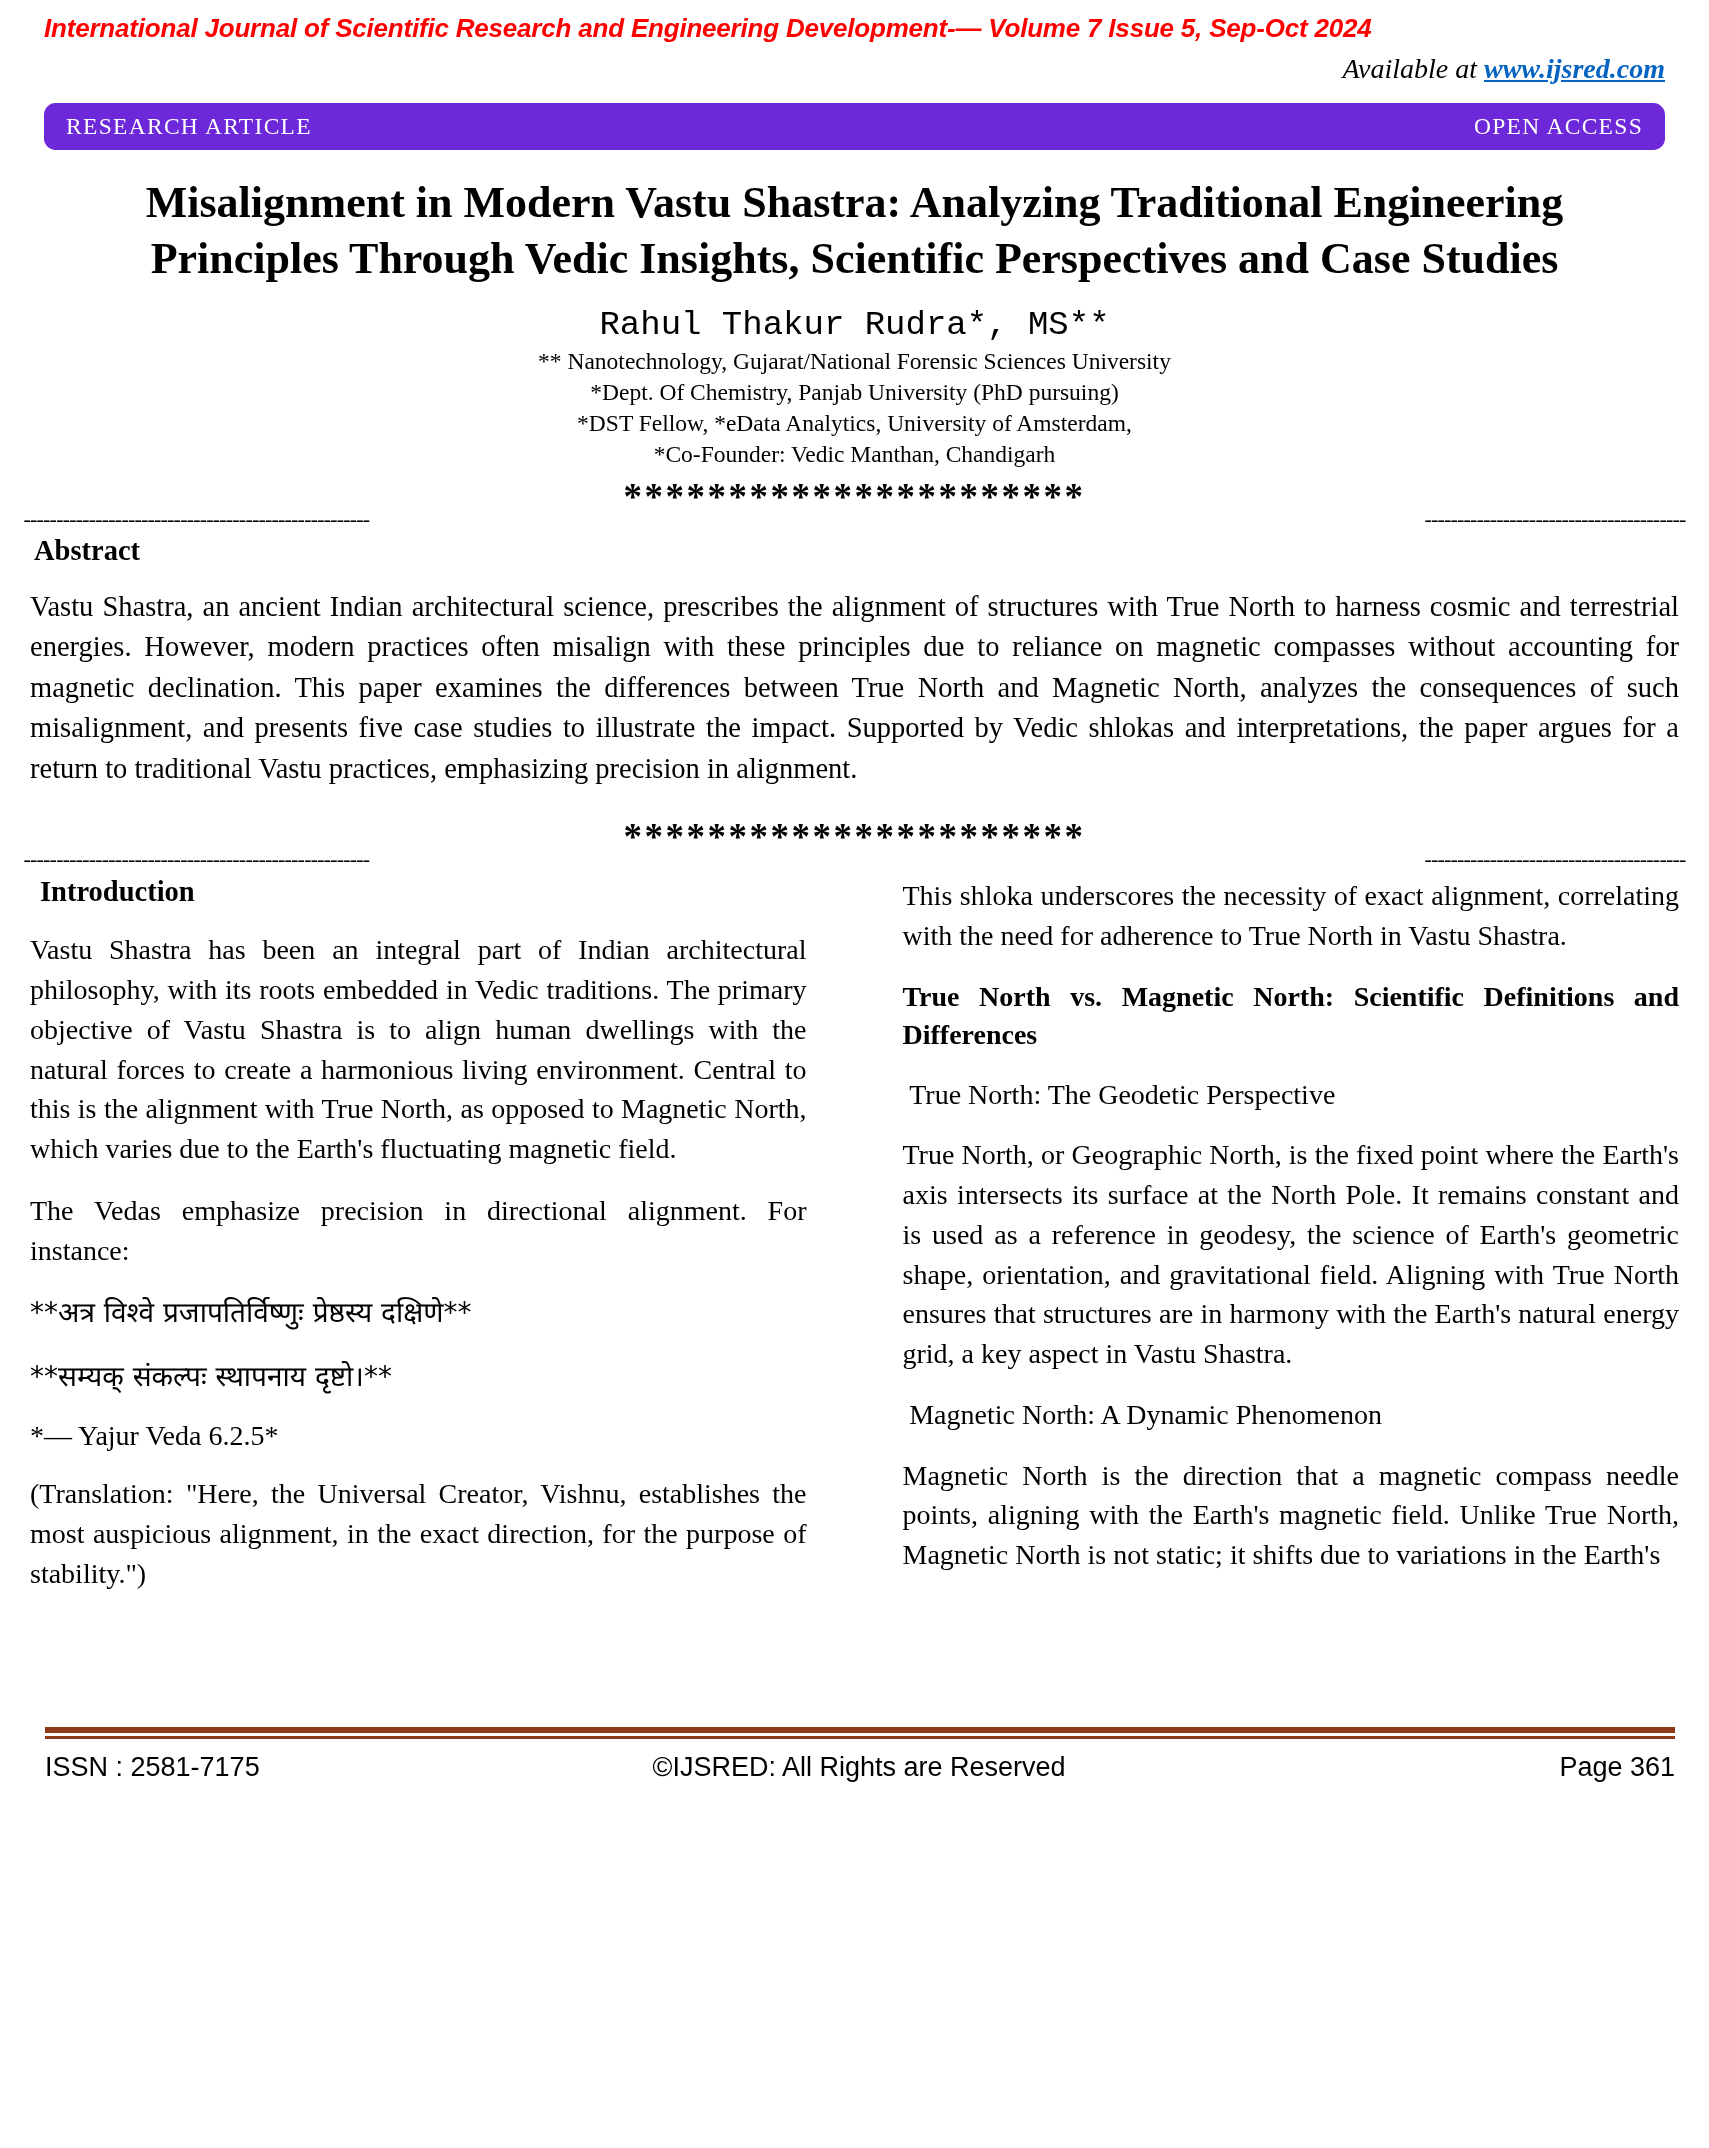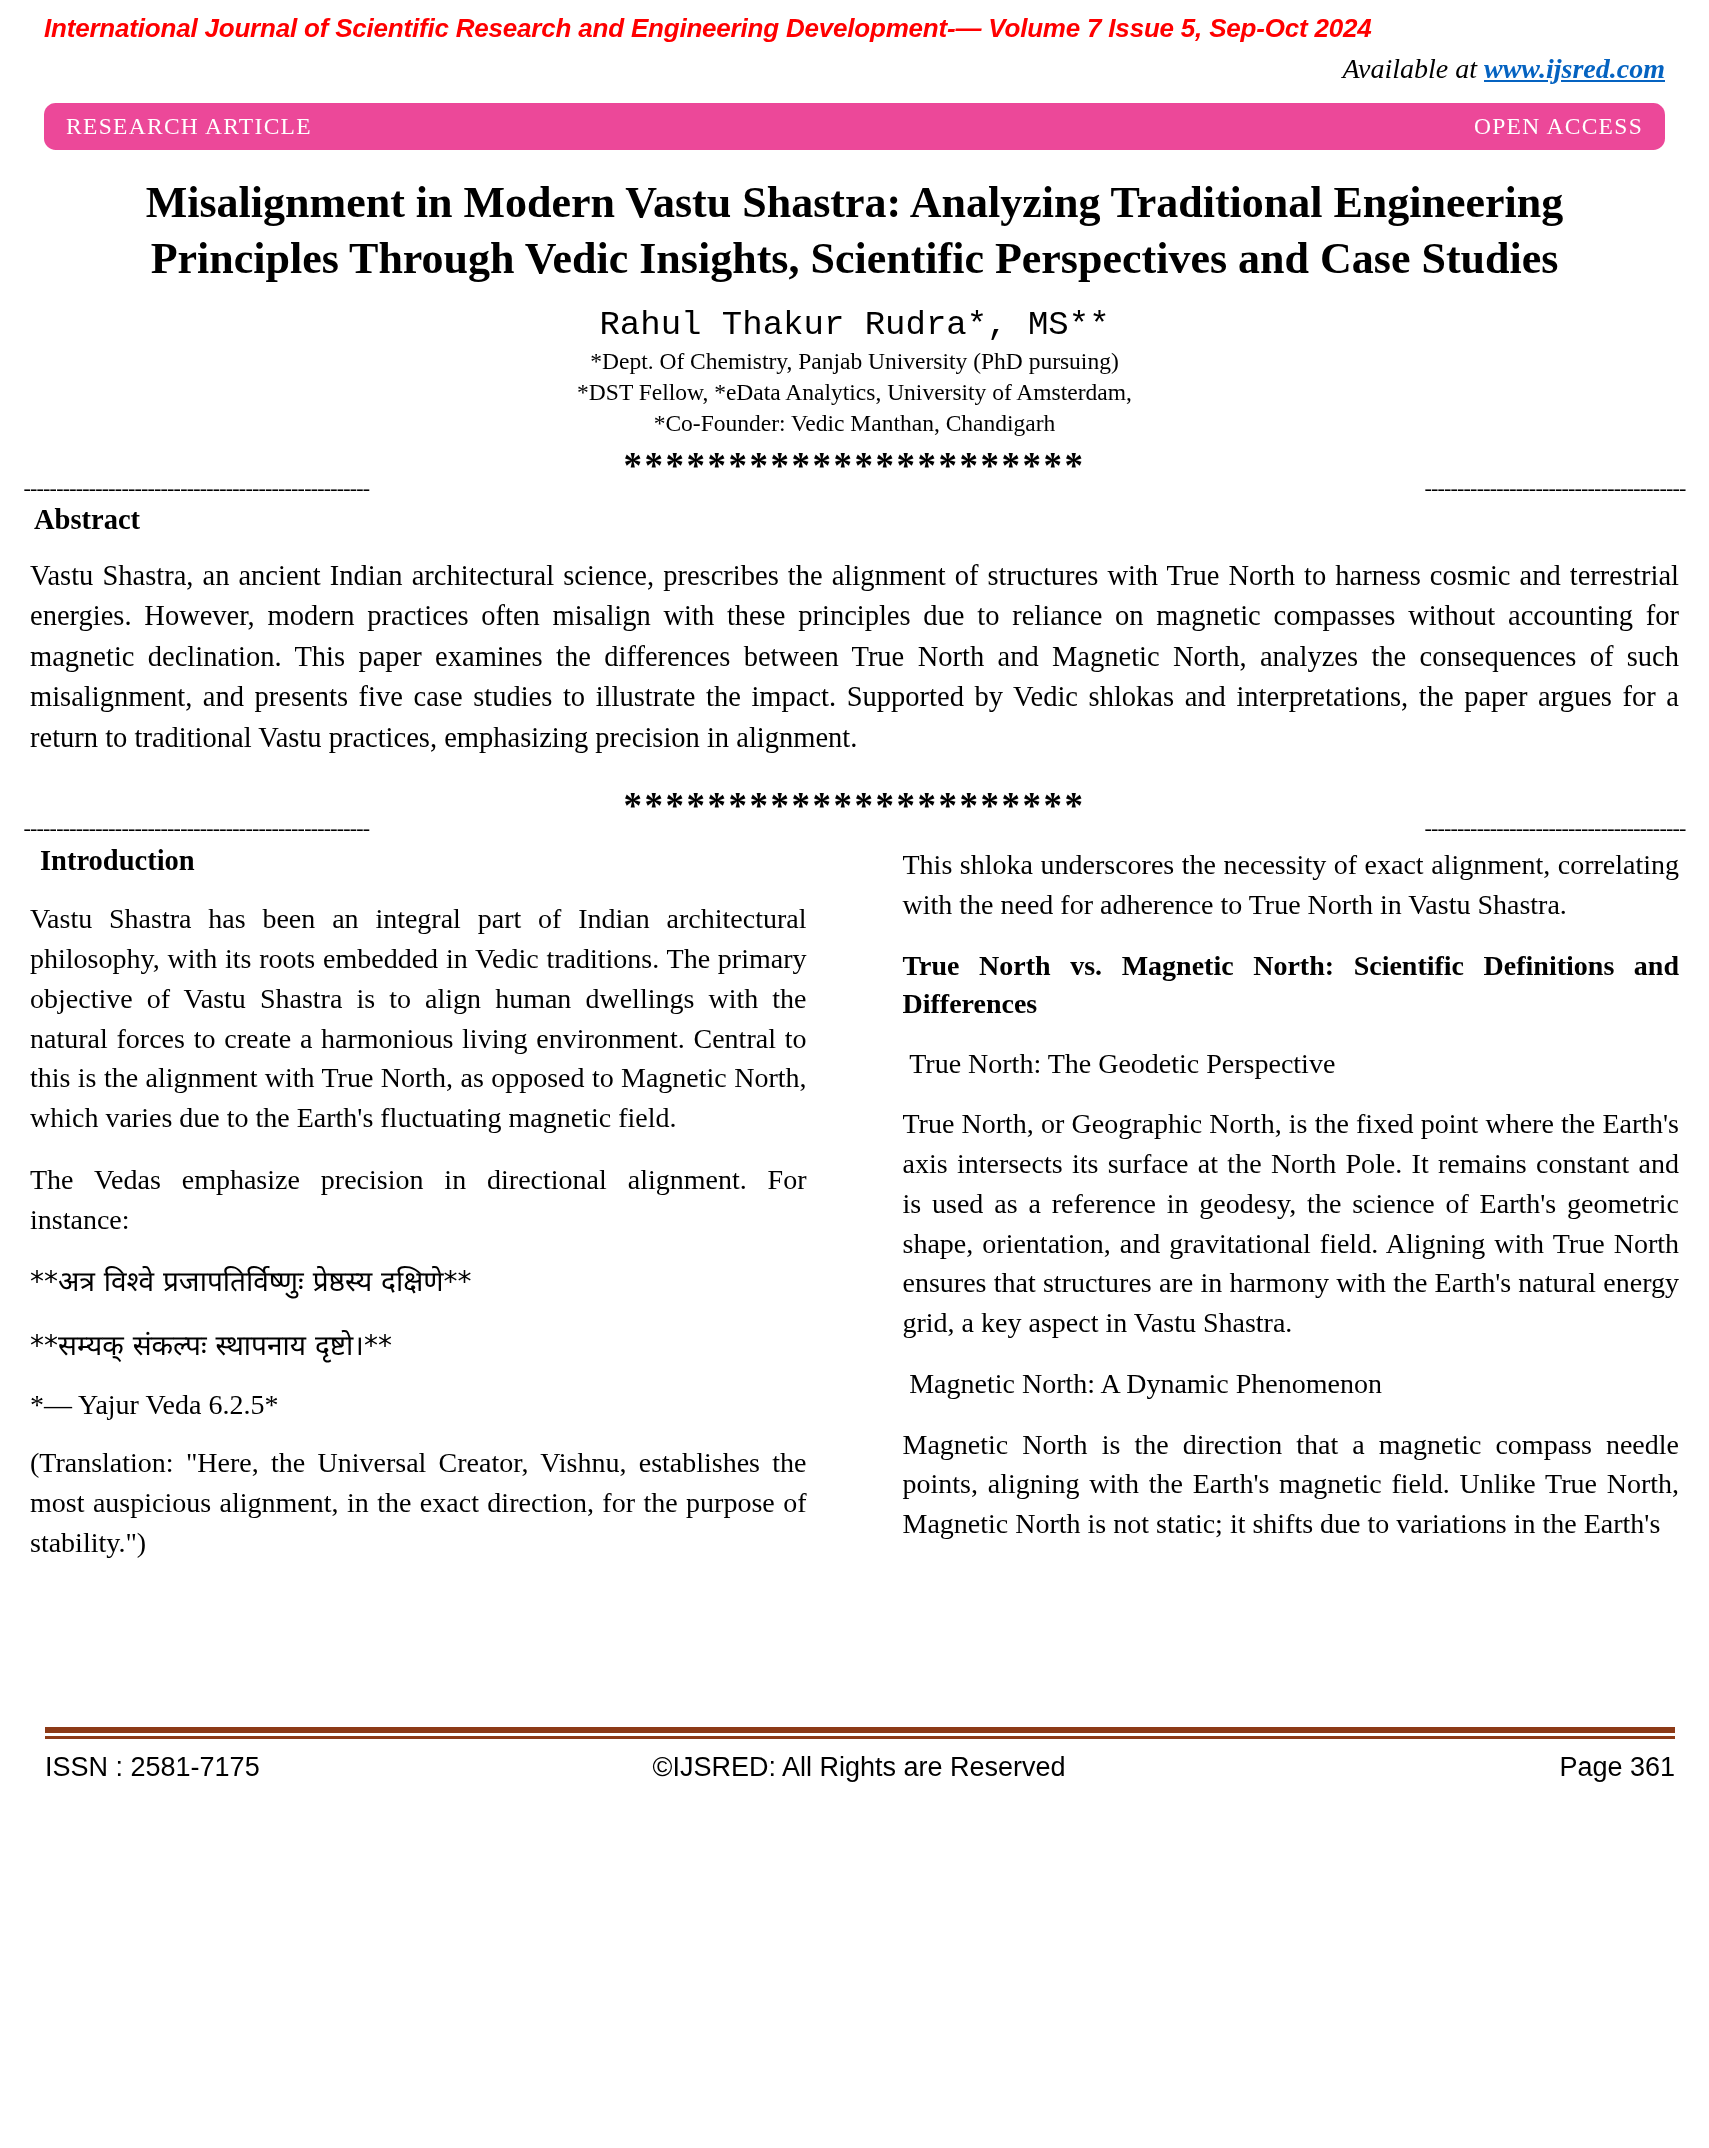--- a/index.html
+++ b/index.html
@@ -51,7 +51,7 @@
   
   .article-bar {
     margin: 18.5px 44px 0 44px;
-    background: #ec4899;
+    background: #6d28d9;
     border-radius: 11.7px;
     height: 47px;
     display: flex;

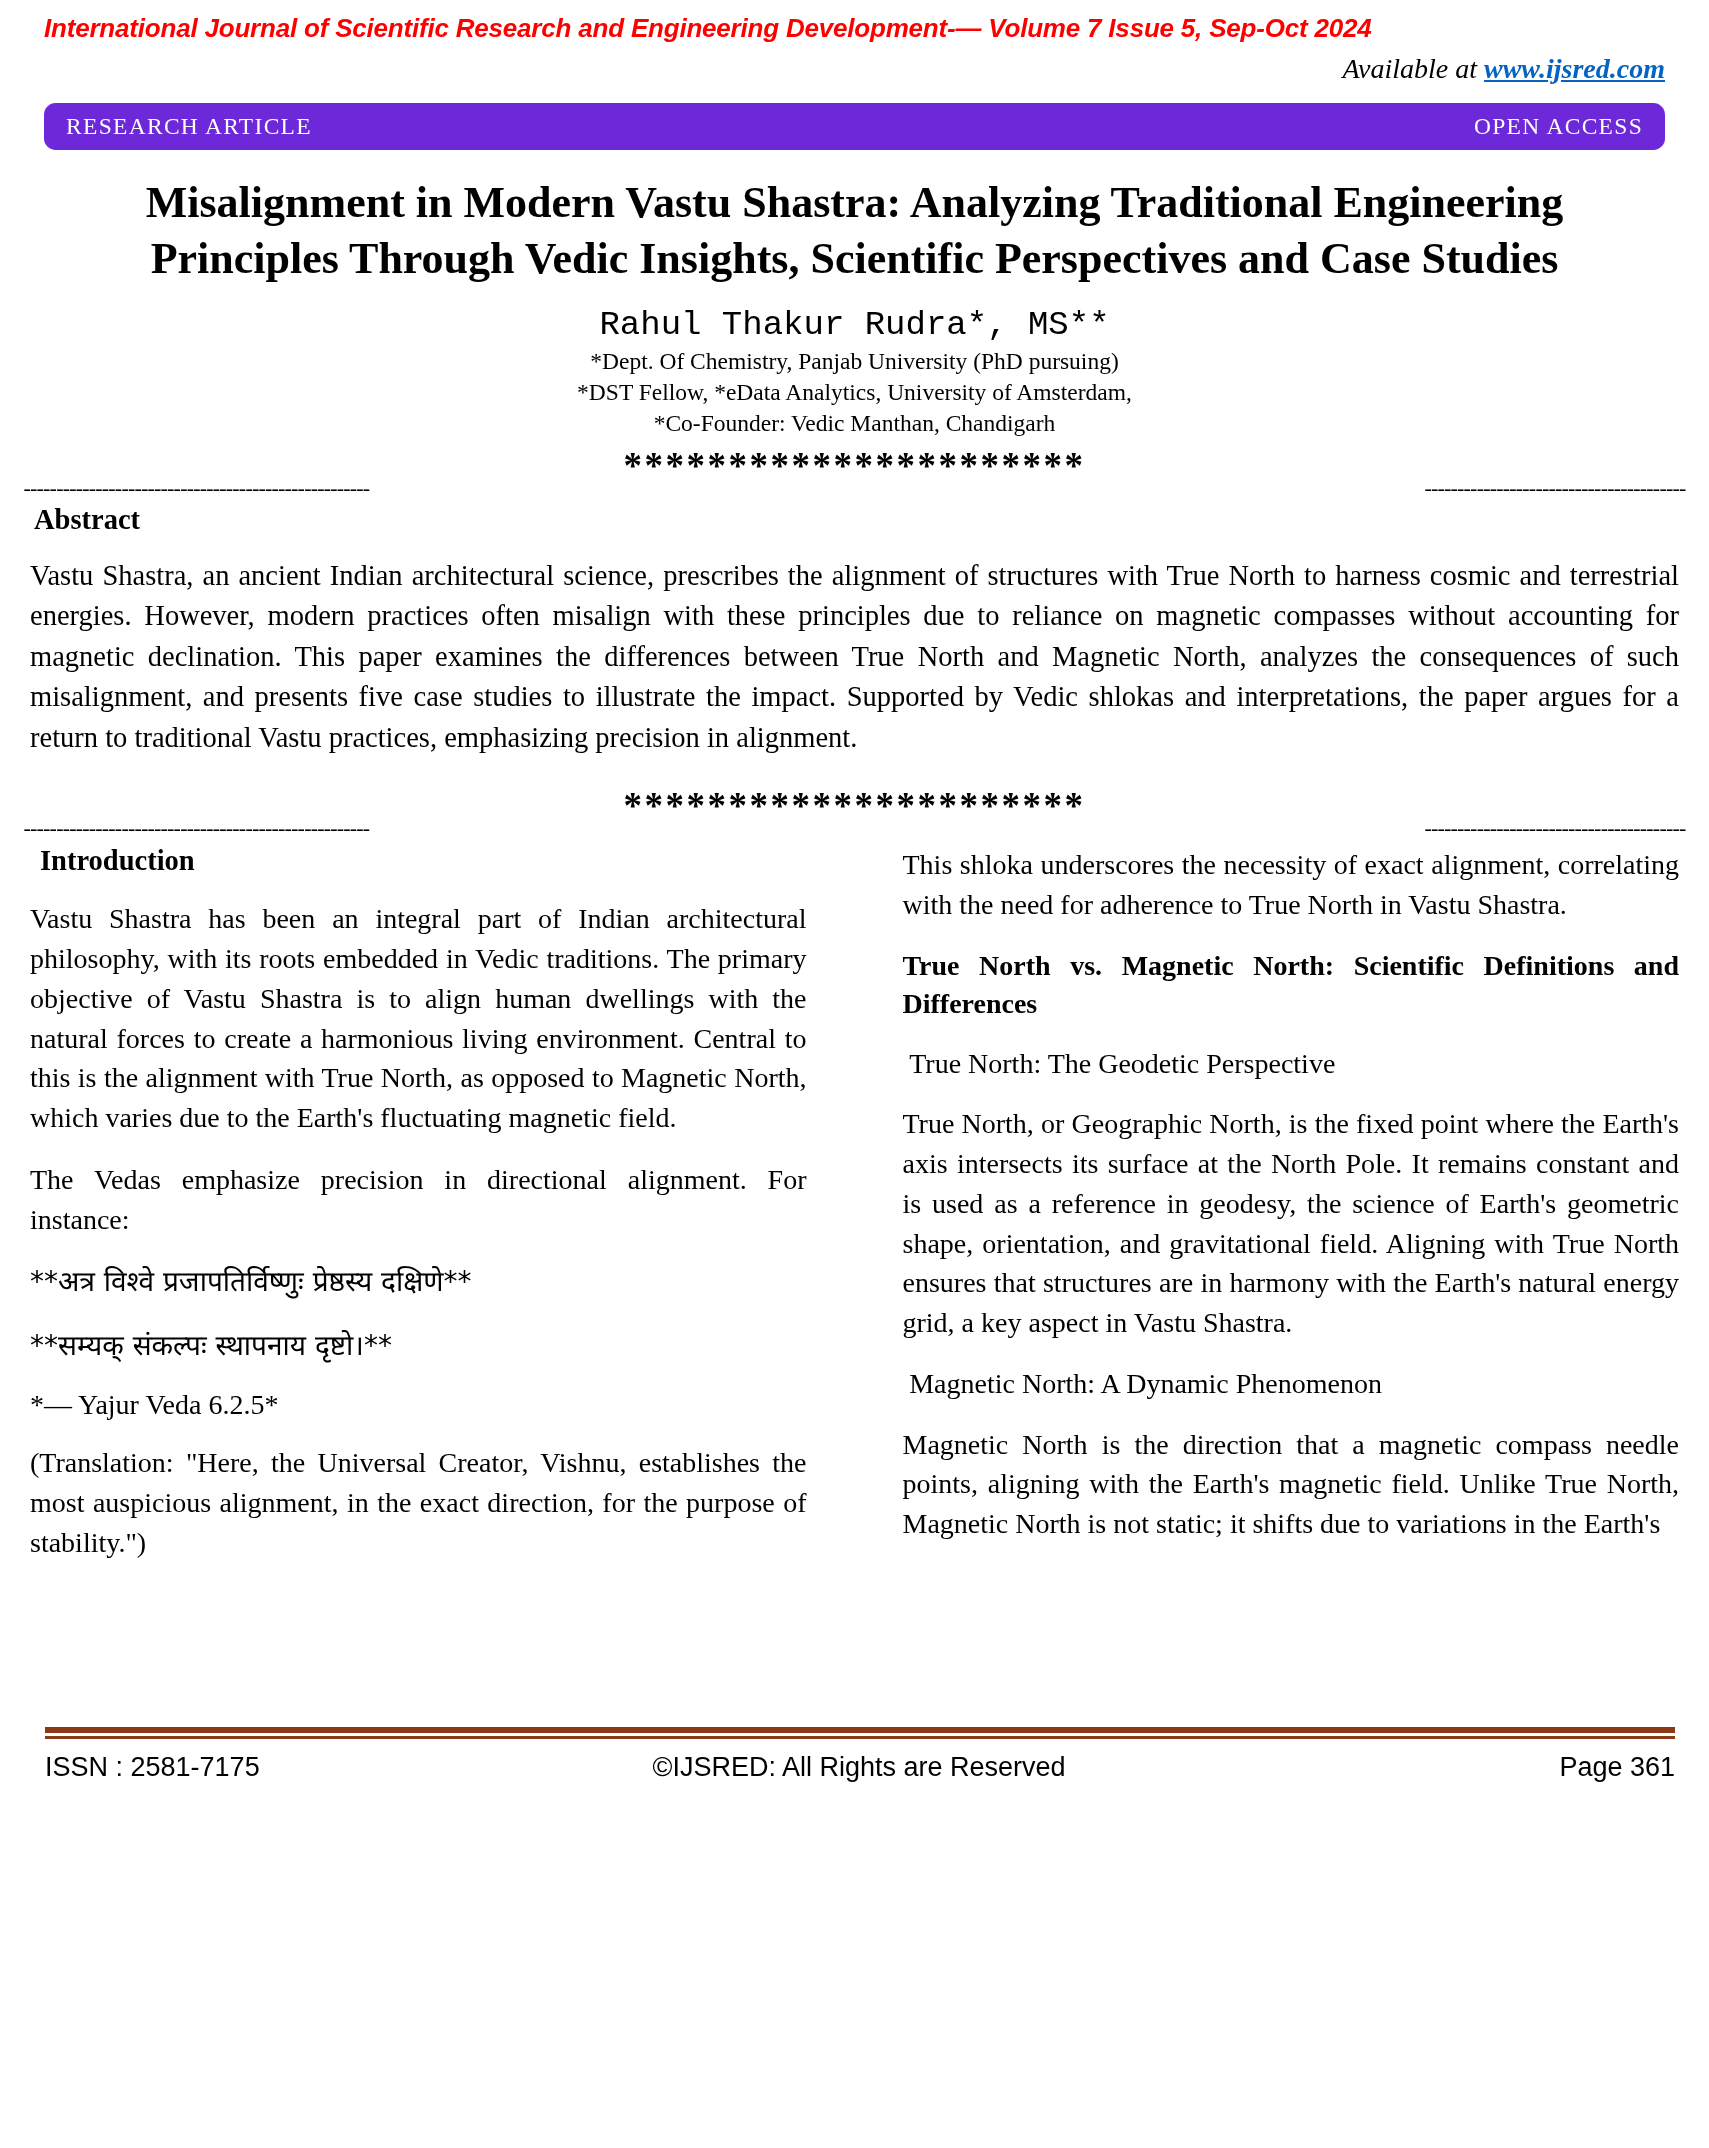--- a/index.html
+++ b/index.html
@@ -222,6 +222,7 @@
   <div class="paper-title">Misalignment in Modern Vastu Shastra: Analyzing Traditional Engineering Principles Through Vedic Insights, Scientific Perspectives and Case Studies</div>
 
   <div class="author-name">Rahul Thakur Rudra*, MS**</div>
+  <div class="affiliation">** Nanotechnology, Gujarat/National Forensic Sciences University</div>
   <div class="affiliation">*Dept. Of Chemistry, Panjab University (PhD pursuing)</div>
   <div class="affiliation">*DST Fellow, *eData Analytics, University of Amsterdam,</div>
   <div class="affiliation">*Co-Founder: Vedic Manthan, Chandigarh</div>

